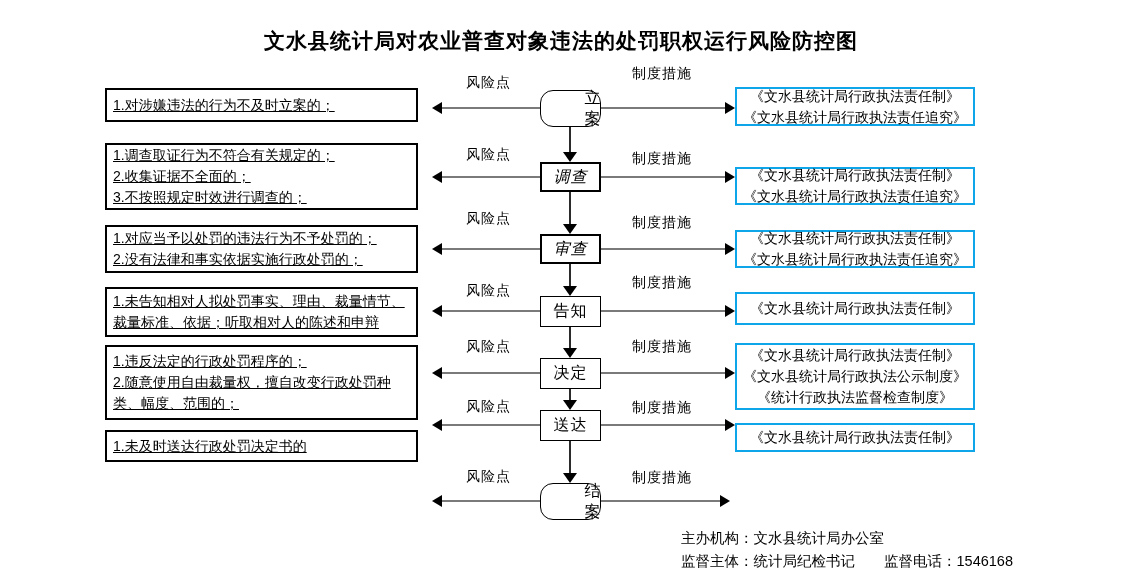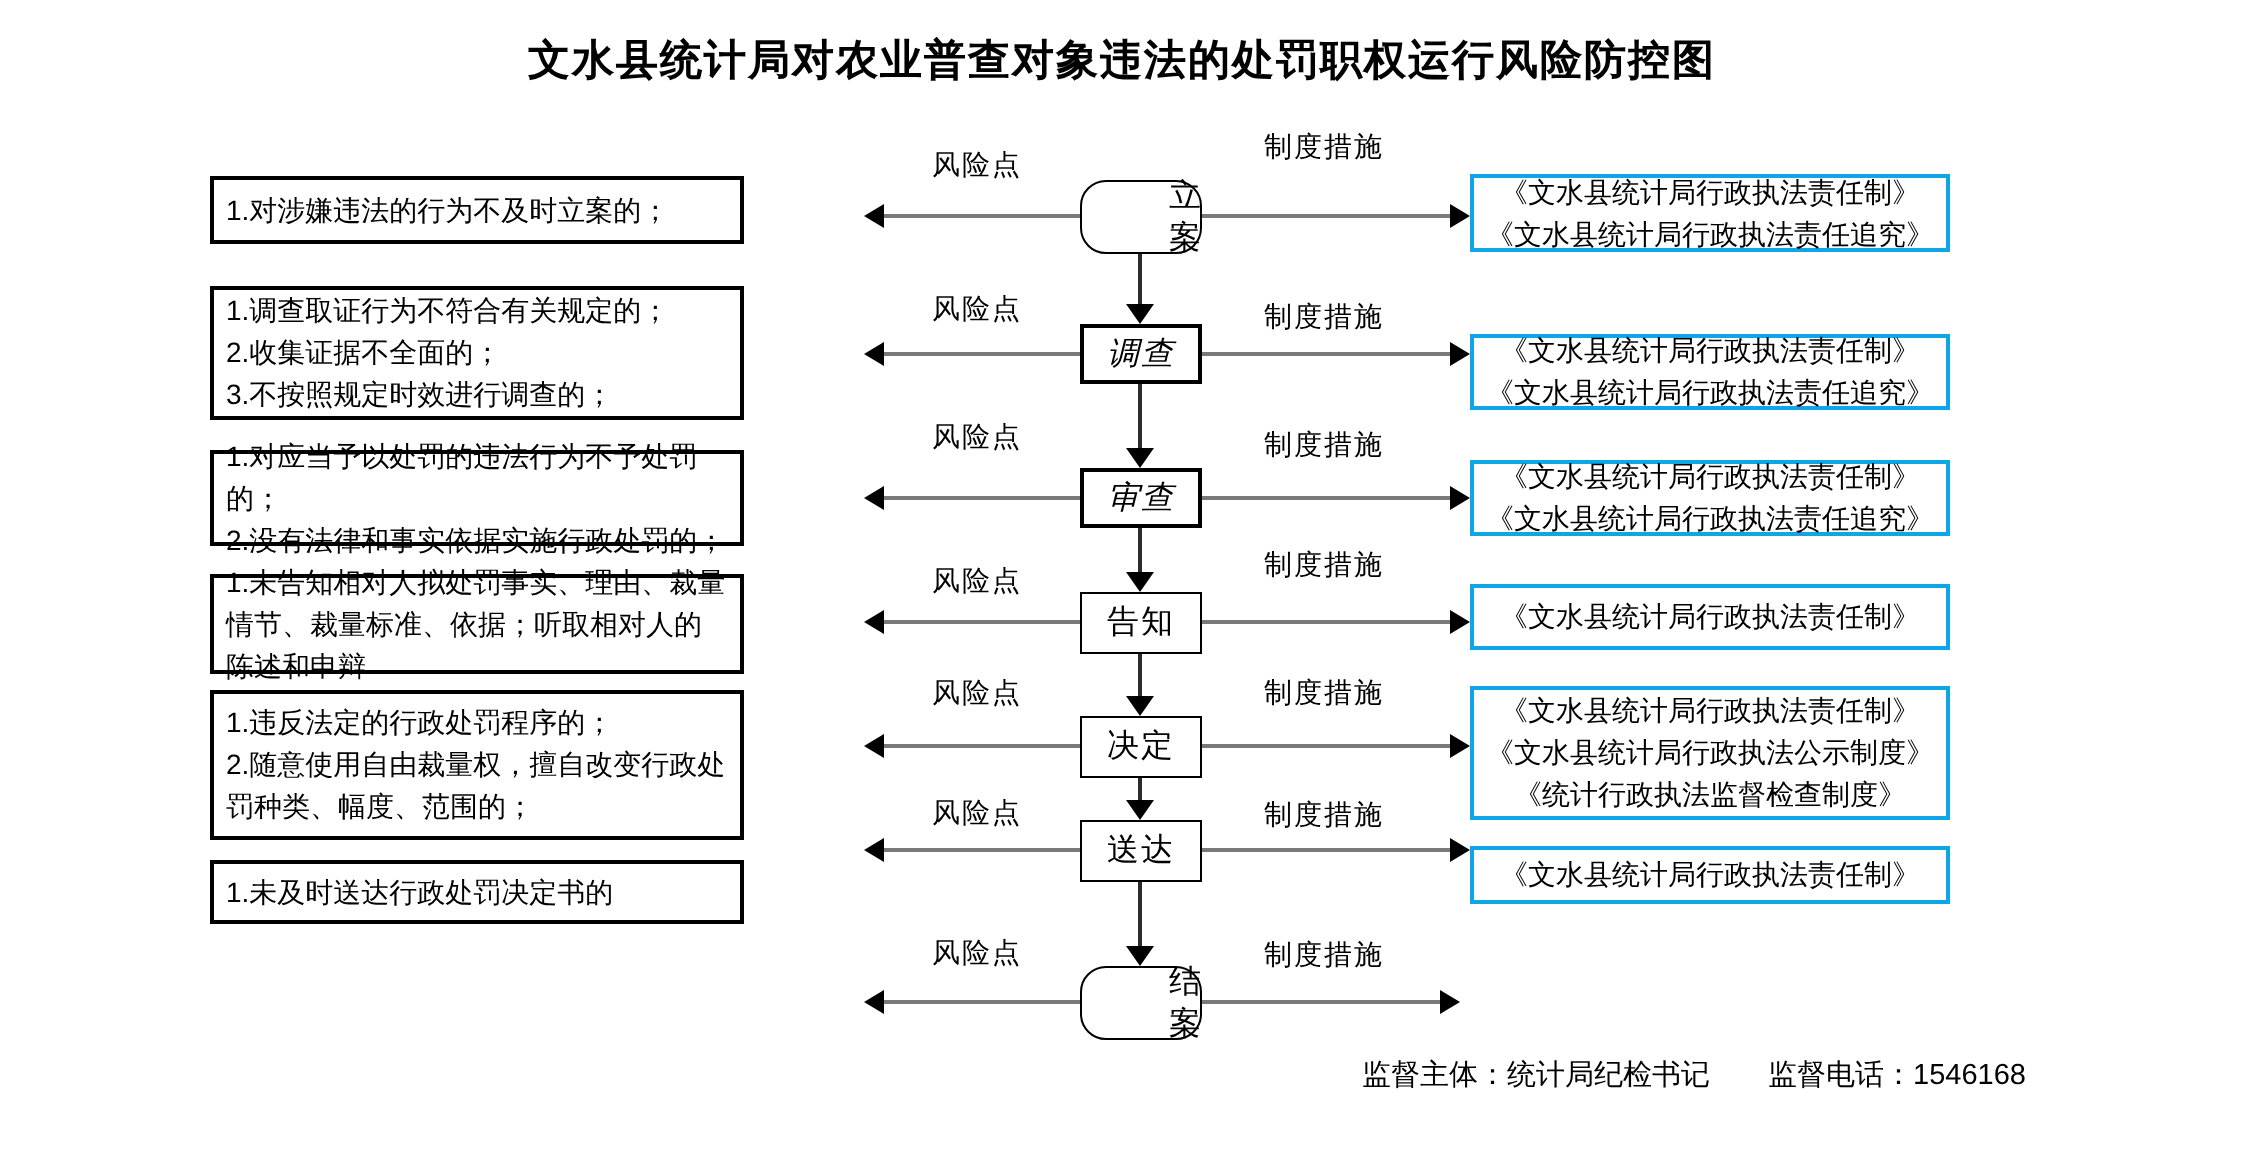--- a/index.html
+++ b/index.html
@@ -9,7 +9,7 @@
     overflow:hidden;
   }
   .title {
-    position:absolute; top:16px; left:0; width:100%;
+    position:absolute; top:27px; left:0; width:100%;
     text-align:center; font-size:21px; font-weight:bold; letter-spacing:1px;
   }
   .lbox {

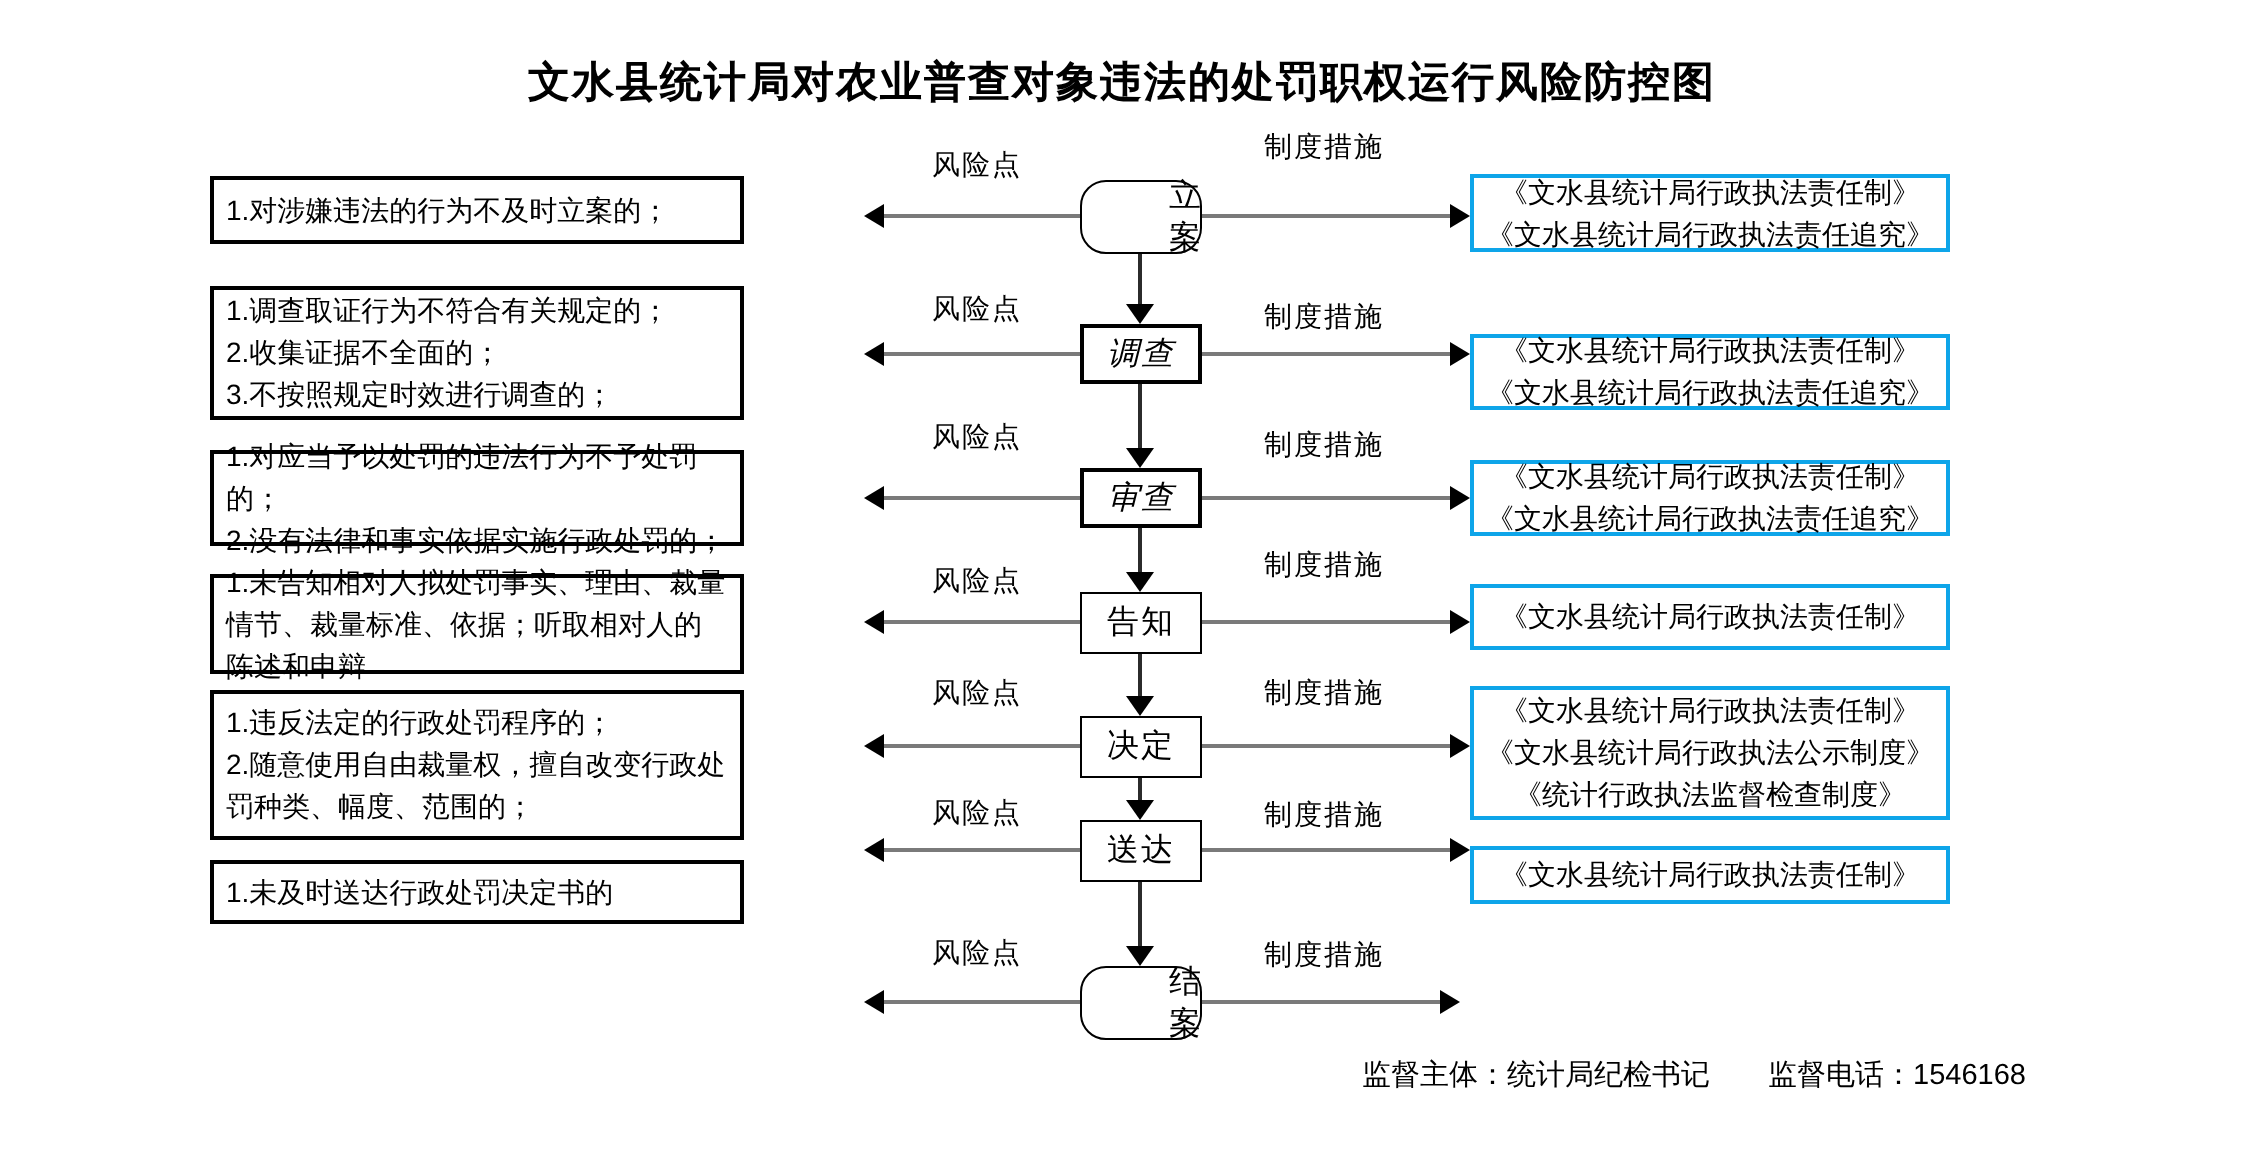--- a/index.html
+++ b/index.html
@@ -13,10 +13,10 @@
     text-align:center; font-size:21px; font-weight:bold; letter-spacing:1px;
   }
   .lbox {
-    position:absolute; left:105px; width:267px; box-sizing:border-box;
+    position:absolute; left:105px; width:313px; box-sizing:border-box;
     border:2px solid #000; background:#fff;
     display:flex; align-items:center; padding:2px 6px;
-    font-size:14px; line-height:1.5; white-space:pre-line;
+    font-size:14px; line-height:1.5; white-space:pre-line;text-decoration:underline;
   }
   .rbox {
     position:absolute; left:735px; width:240px; box-sizing:border-box;

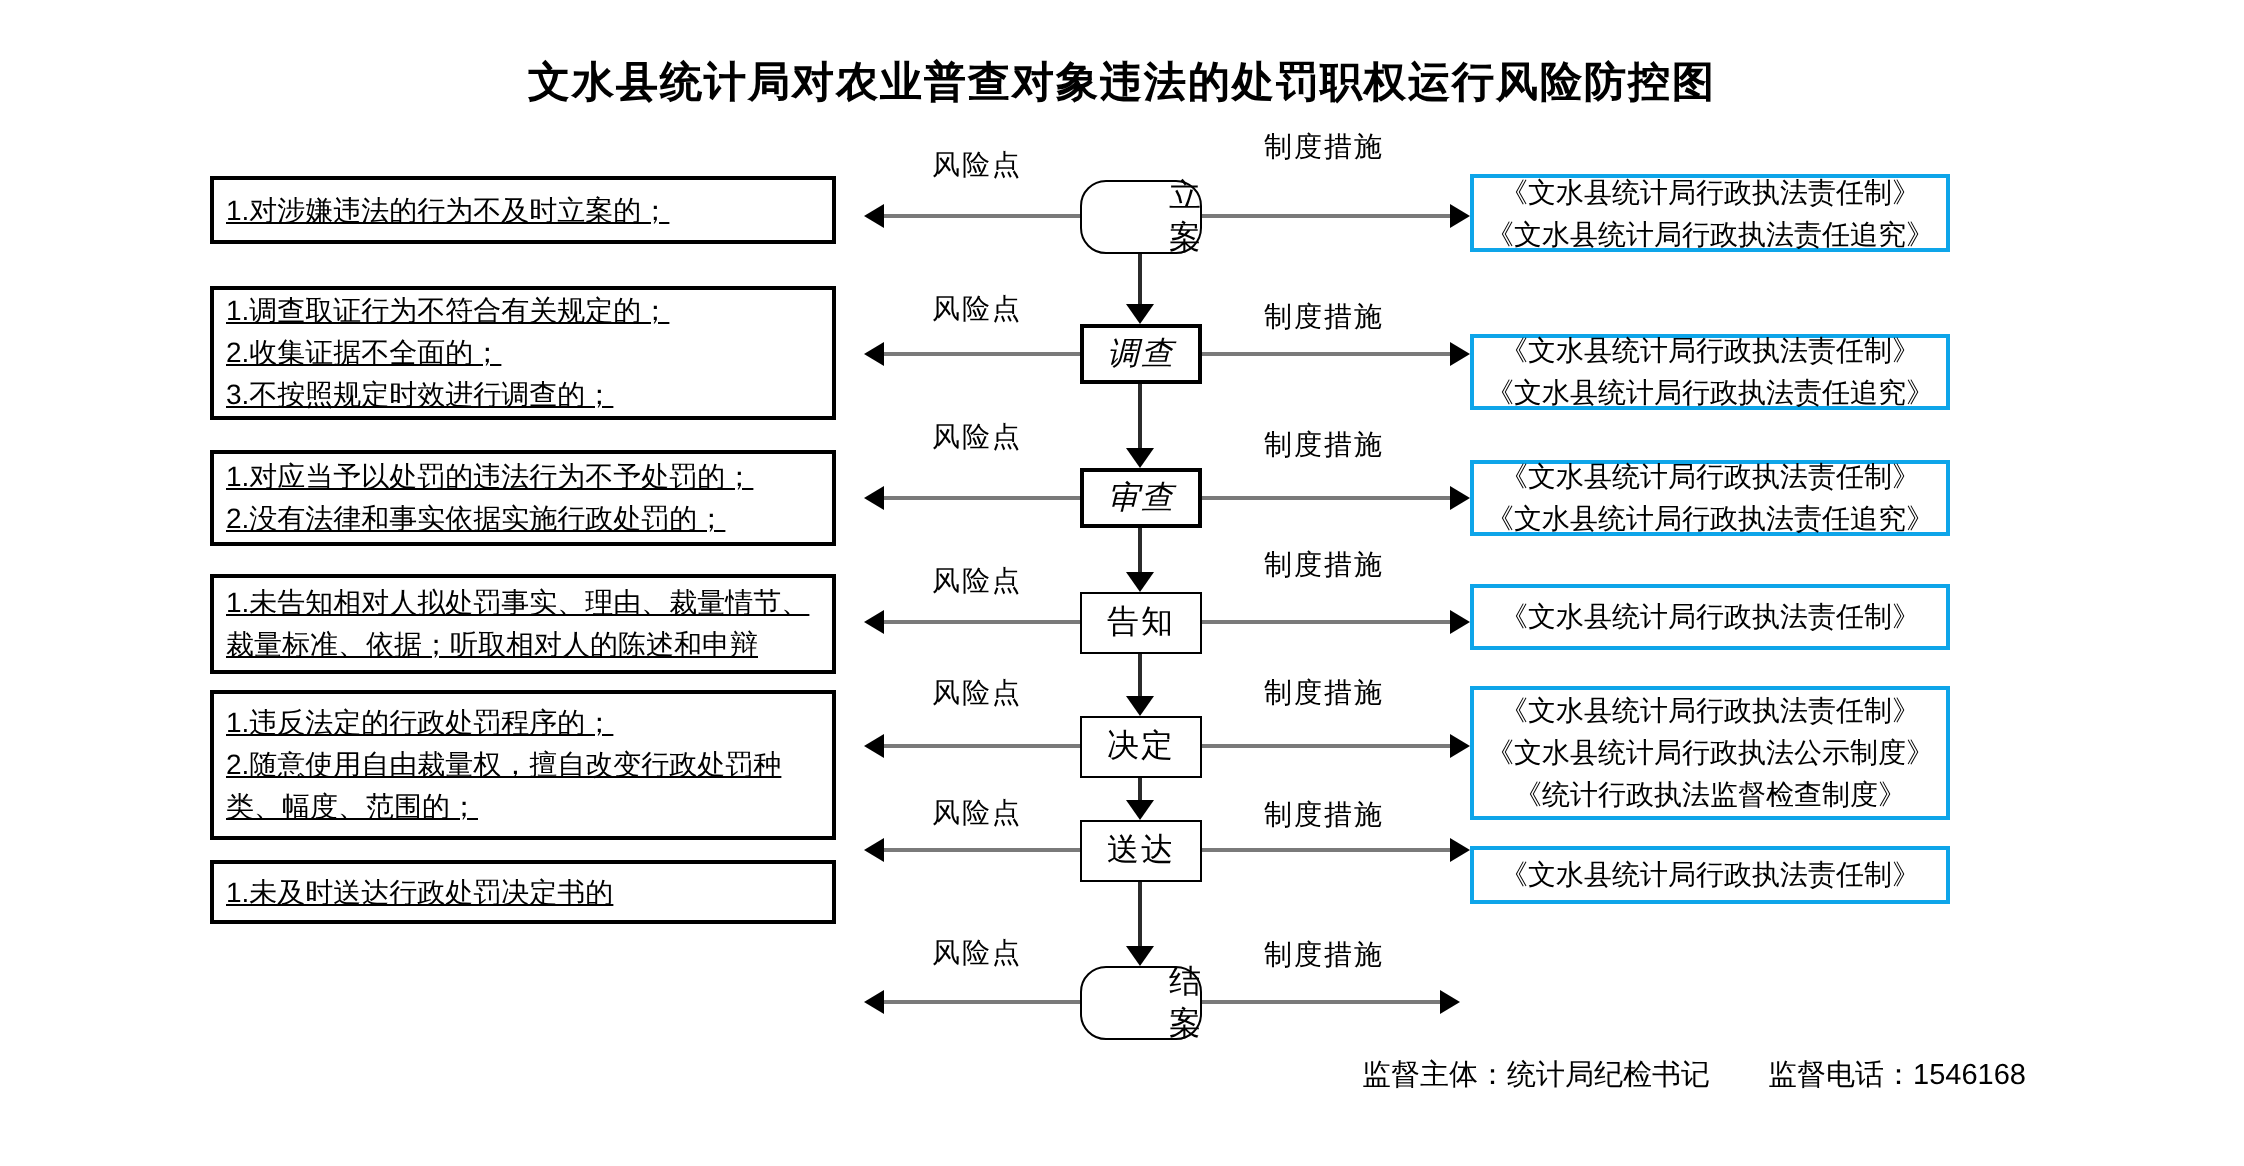--- a/index.html
+++ b/index.html
@@ -149,6 +149,7 @@
   <div class="arrow-right" style="left:720px;top:495px"></div>
 
   <div class="footer">
+    <div>主办机构：文水县统计局办公室</div>
     <div>监督主体：统计局纪检书记　　监督电话：1546168</div>
   </div>
 

